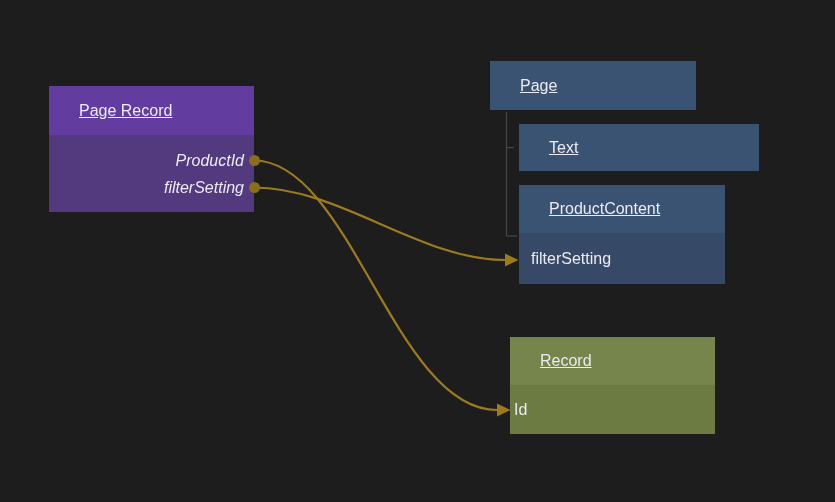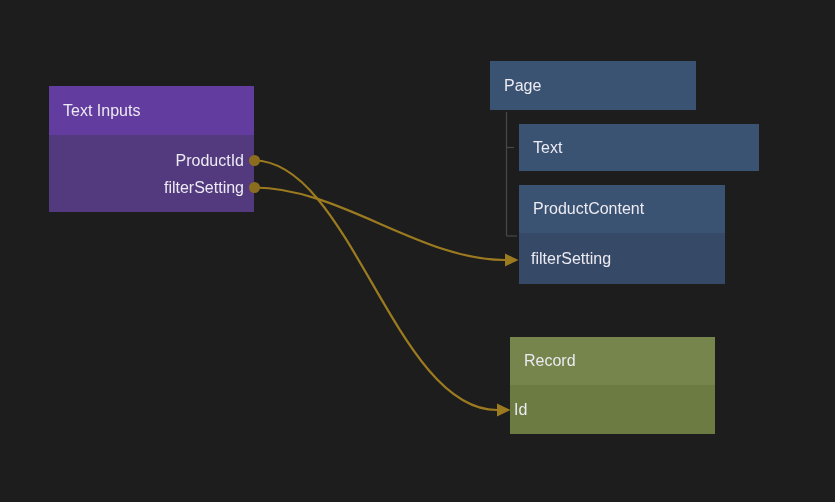--- a/index.html
+++ b/index.html
@@ -33,7 +33,8 @@
   .node-header {
     display: flex;
     align-items: center;
-    padding: 0 14px;
+    padding: 0 30px;
+    text-decoration: underline;
   }
   
   .pi-node { left: 49px; top: 86px; width: 205px; }

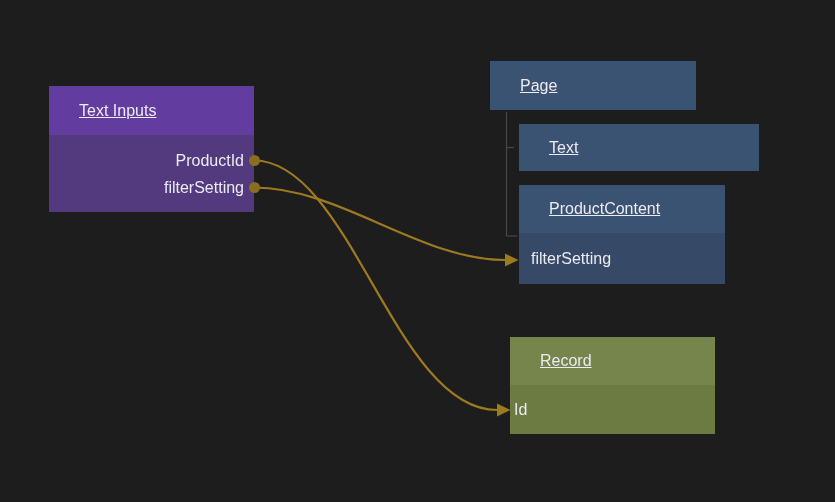--- a/index.html
+++ b/index.html
@@ -89,7 +89,7 @@
 
   <div class="node pi-node">
     <div class="node-header pi-header">
-      <span>Text Inputs</span>
+      <span>Page Record</span>
     </div>
     <div class="pi-body">
       <div class="pi-row">

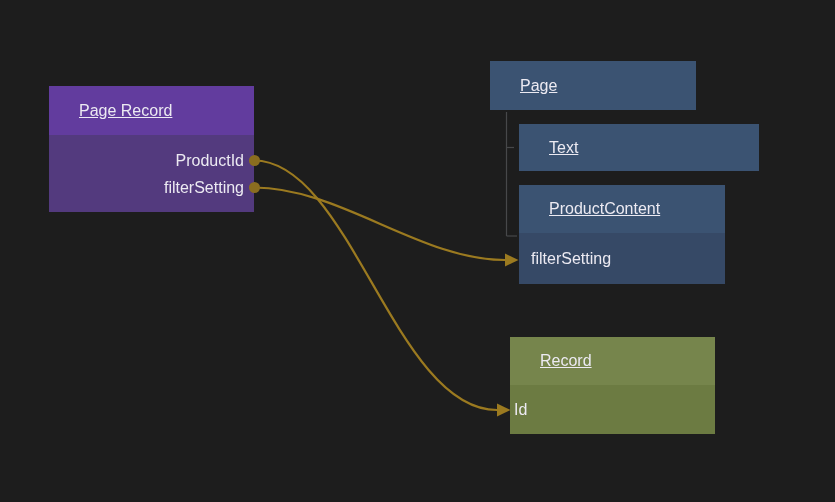--- a/index.html
+++ b/index.html
@@ -45,6 +45,7 @@
     line-height: 27px;
     text-align: right;
     padding-right: 10px;
+    font-style: italic;
   }
   
   .page-node { left: 490px; top: 61px; width: 206px; }

